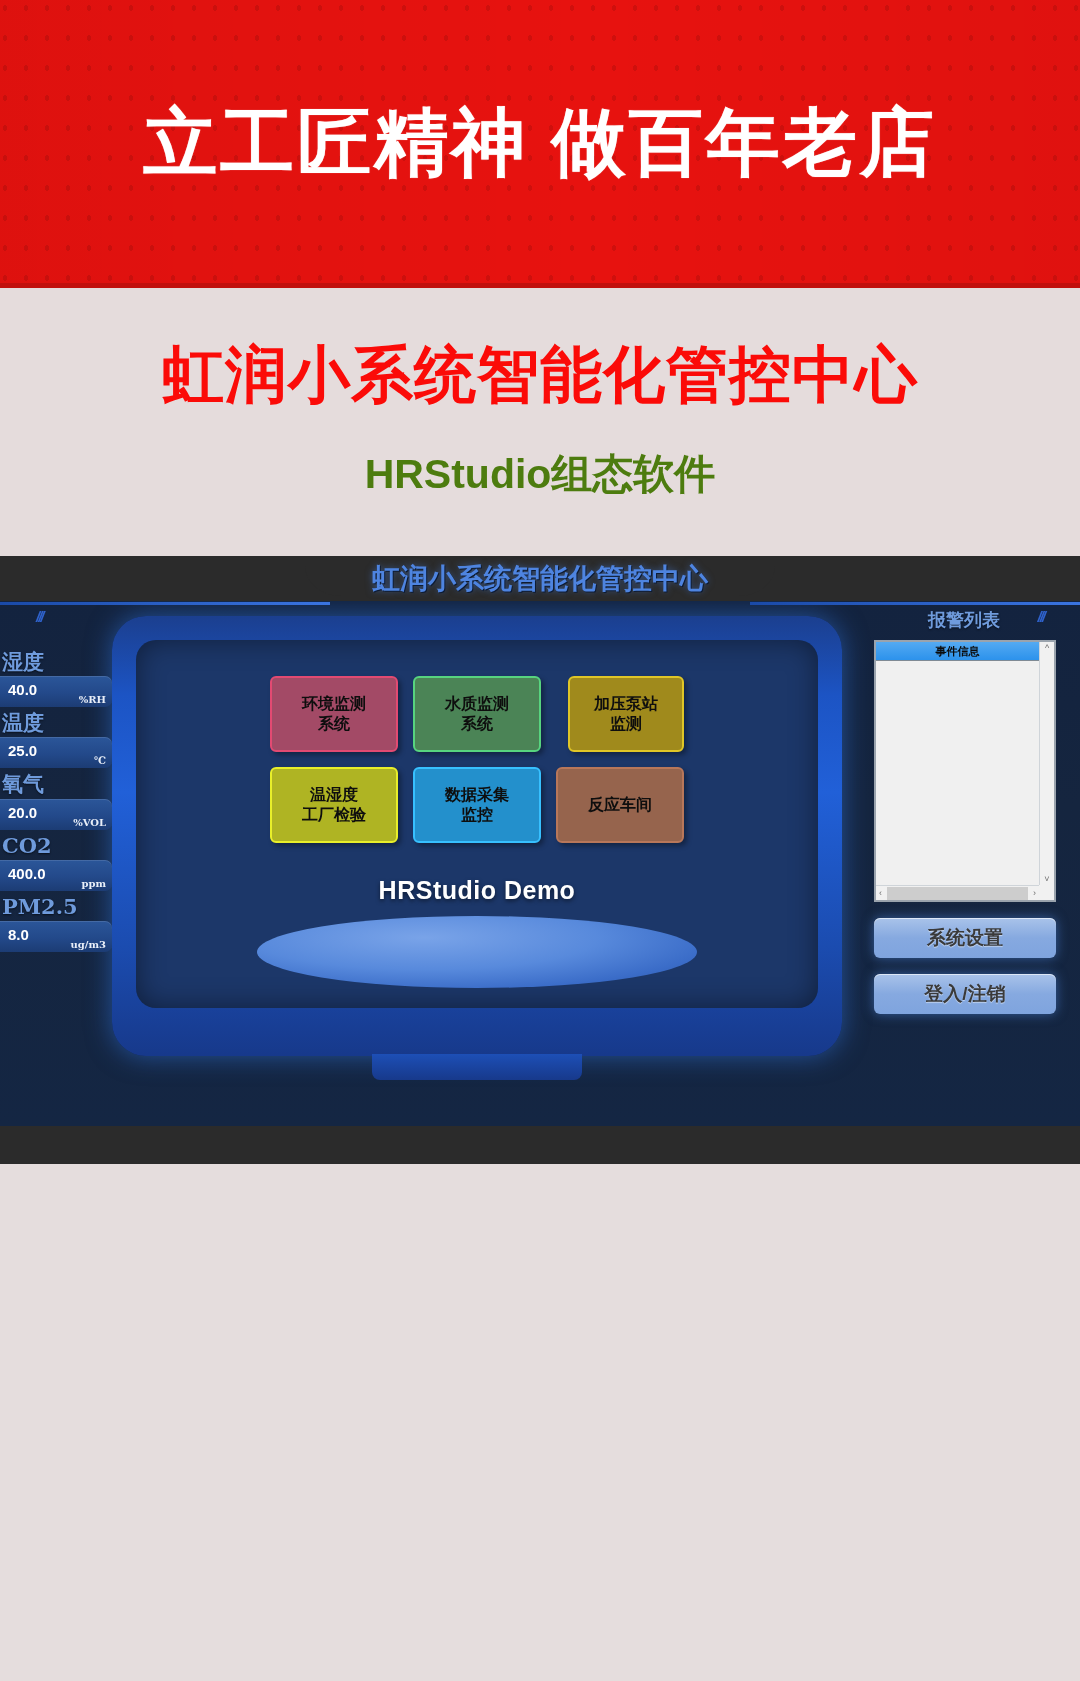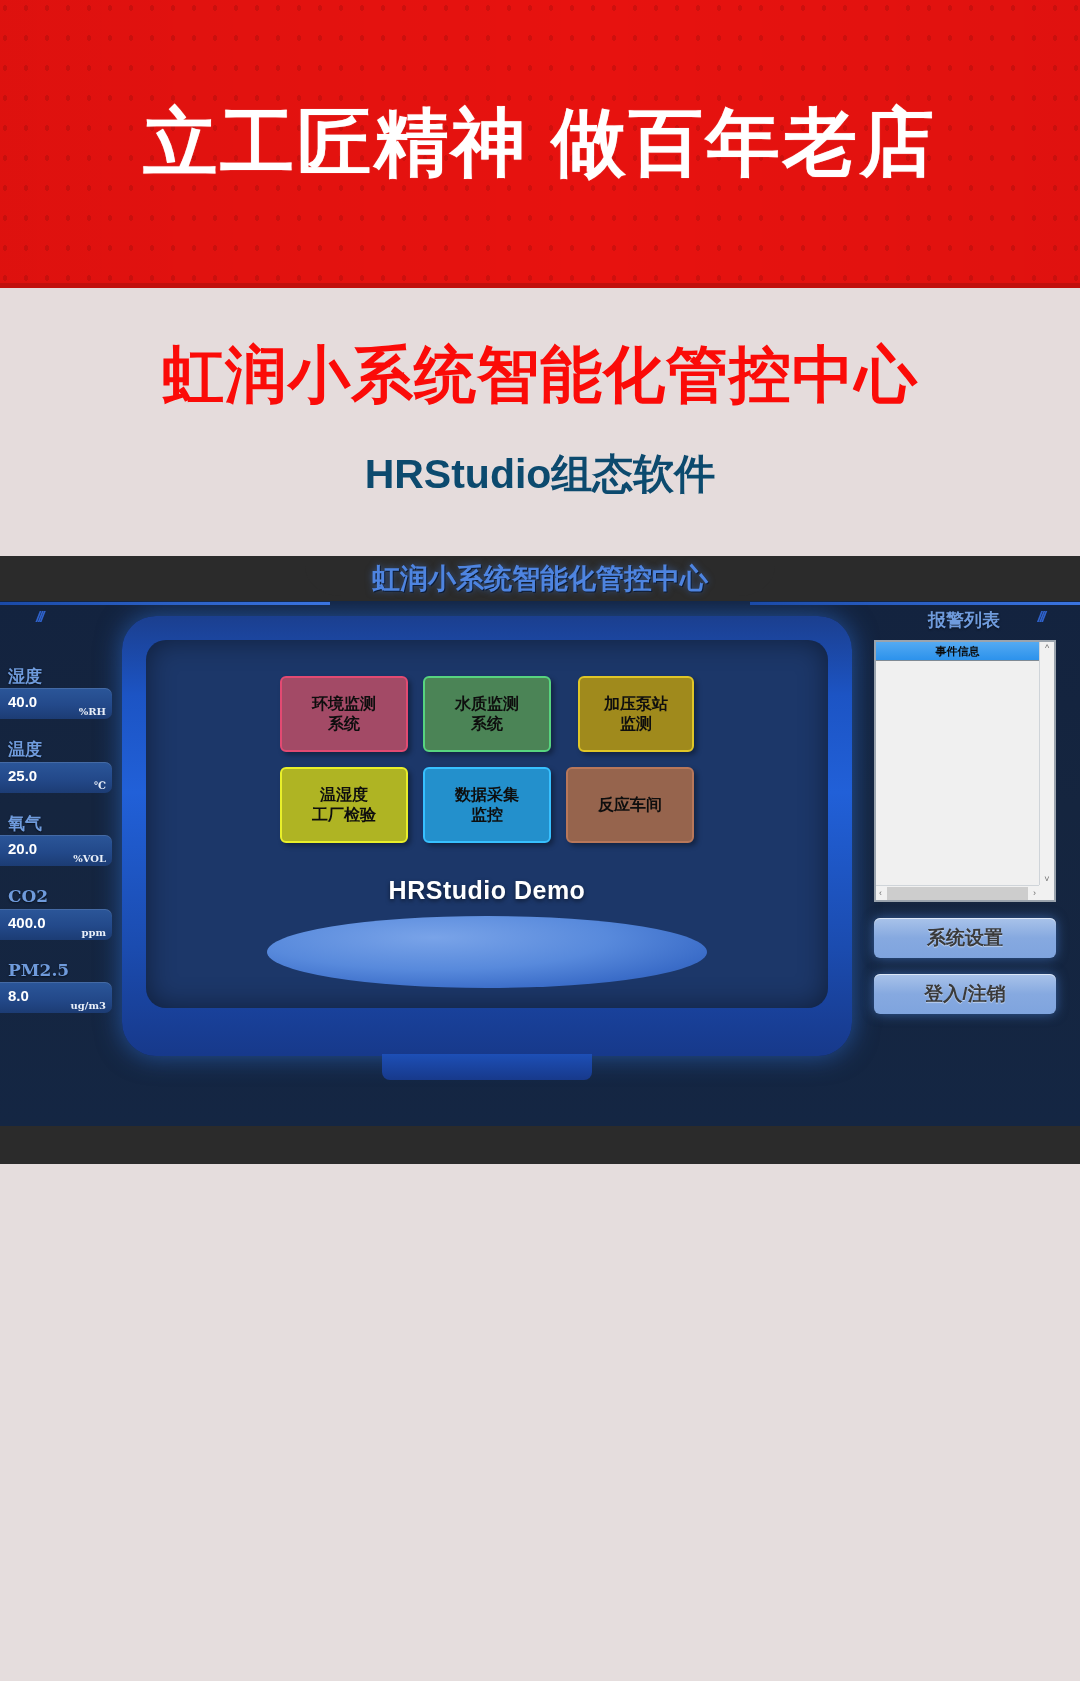--- a/index.html
+++ b/index.html
@@ -59,7 +59,7 @@
     white-space: nowrap;
   }
   .title-sub {
-    color: #0c4a6e;
+    color: #4d7c0f;
     font-size: 41px;
     font-weight: bold;
     letter-spacing: 0px;

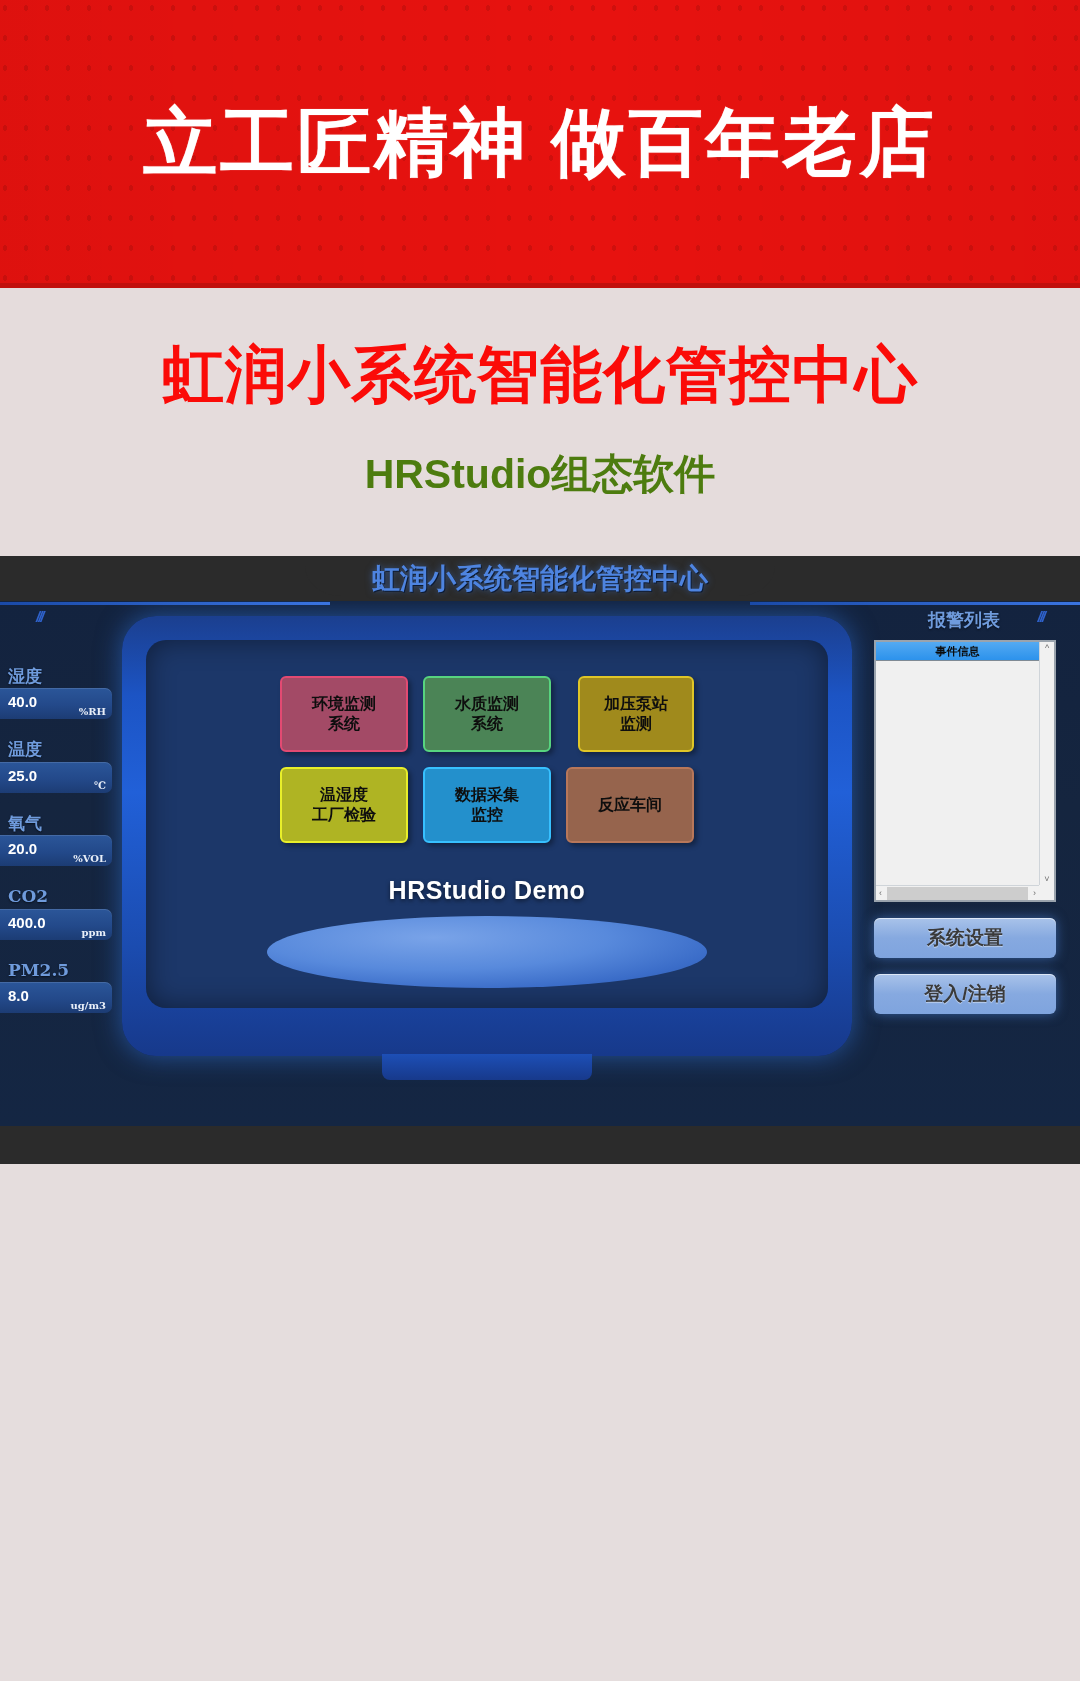--- a/index.html
+++ b/index.html
@@ -123,9 +123,9 @@
     position: absolute; left: 0; top: 90px; width: 118px; z-index: 6;
   }
   .gauge-label {
-    color: #6f9bdc; font-size: 17px; font-weight: bold;
+    color: #6f9bdc; font-size: 21px; font-weight: bold;
     font-family: "DejaVu Serif", serif;
-    padding-left: 8px; margin-top: 20px; line-height: 1.2;
+    padding-left: 2px; margin-top: 3px; line-height: 1.2;
     text-shadow: 0 1px 2px rgba(0,0,0,0.6);
   }
   .gauge-box {

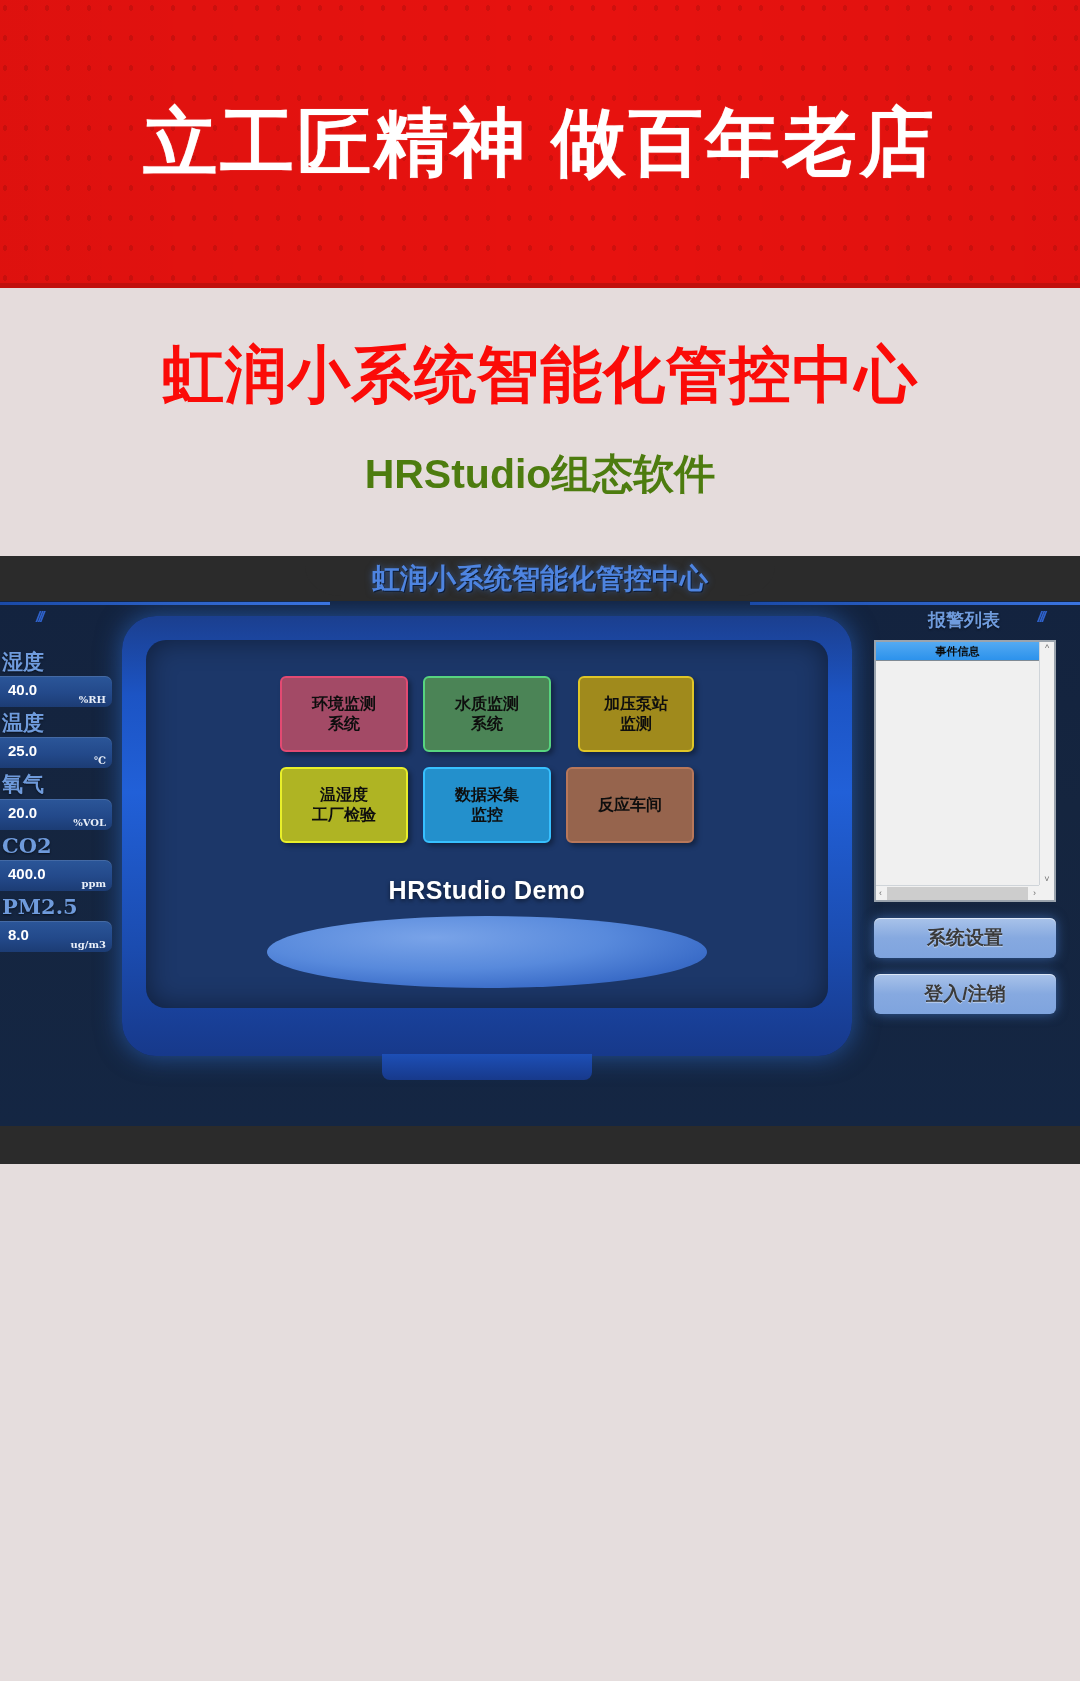--- a/index.html
+++ b/index.html
@@ -149,7 +149,7 @@
 
   
   .monitor {
-    position: absolute; left: 122px; top: 60px;
+    position: absolute; left: 112px; top: 60px;
     width: 730px; height: 440px;
     background: linear-gradient(180deg, #1b3f8f 0%, #1c54c4 18%, #2160d8 40%, #1b4cb0 75%, #17398b 100%);
     border-radius: 34px;

